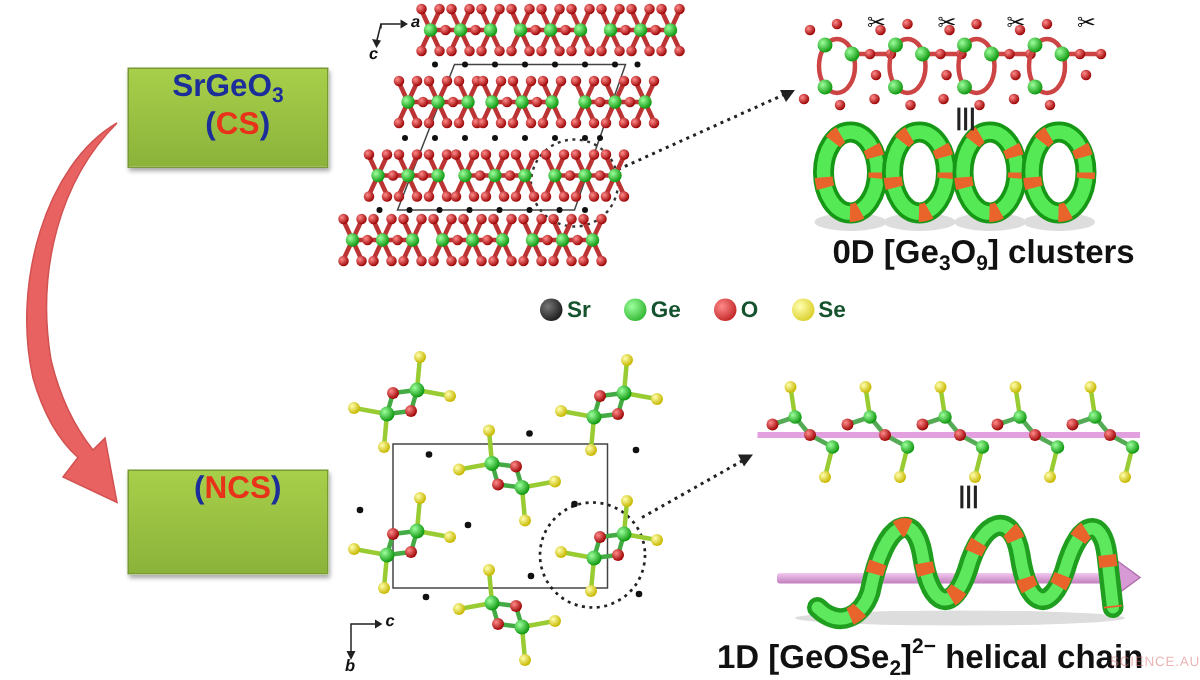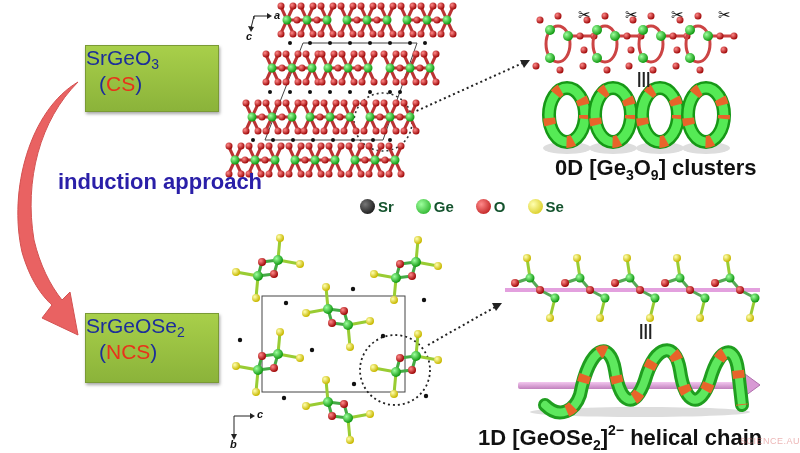--- a/index.html
+++ b/index.html
@@ -8,7 +8,7 @@
   .box {
     position:absolute; background:linear-gradient(#a8cf4a,#8bb33a);
     border:1px solid #7a9a35; box-shadow:1px 2px 3px rgba(0,0,0,0.35);
-    text-align:left; font-weight:normal; color:#1c2e9a; line-height:1.15;
+    text-align:center; font-weight:bold; color:#1c2e9a; line-height:1.15;
   }
   .box .formula { font-size:21px; display:block; }
   .box .sym { font-size:21px; display:block;padding-left:13px; }

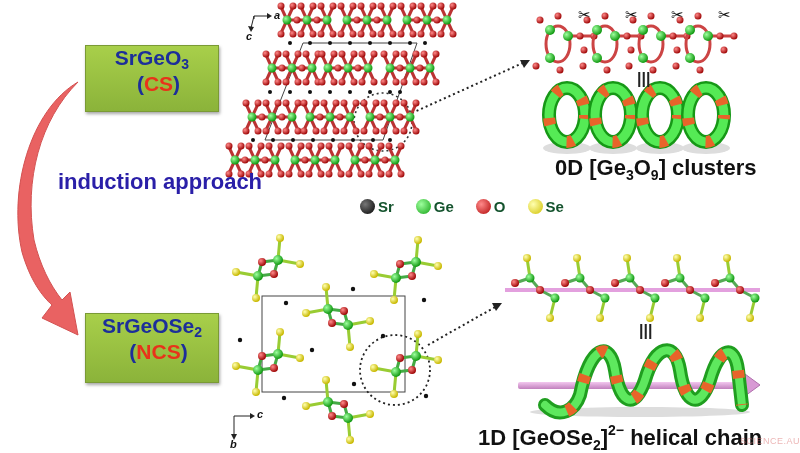--- a/index.html
+++ b/index.html
@@ -738,7 +738,6 @@
 </div>
 
 <div class="abs pias" style="left:30px;top:170px;width:260px;">
-  <div>induction approach</div>
 </div>
 
 <div class="abs" style="left:245px;top:12px;width:40px;height:30px;">

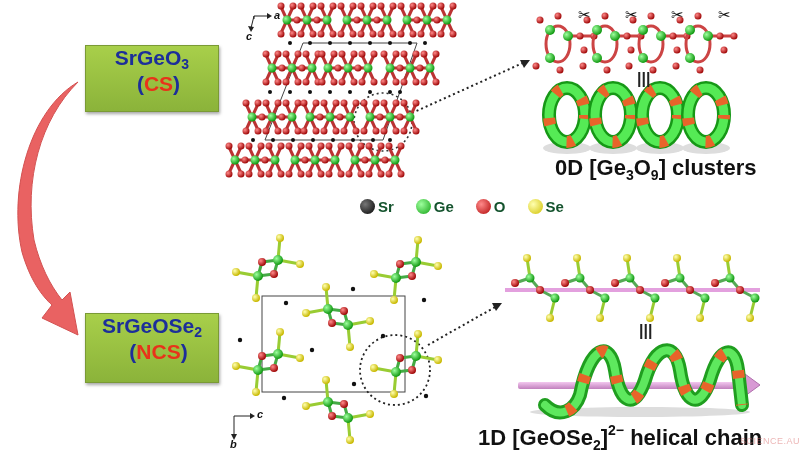--- a/index.html
+++ b/index.html
@@ -733,7 +733,6 @@
 </div>
 
 <div class="box" style="left:85px;top:313px;width:132px;height:68px;">
-  <span class="formula"><span>SrGeOSe</span><sub>2</sub></span>
   <span class="sym"><span>(</span><span class="red">NCS</span><span>)</span></span>
 </div>
 

